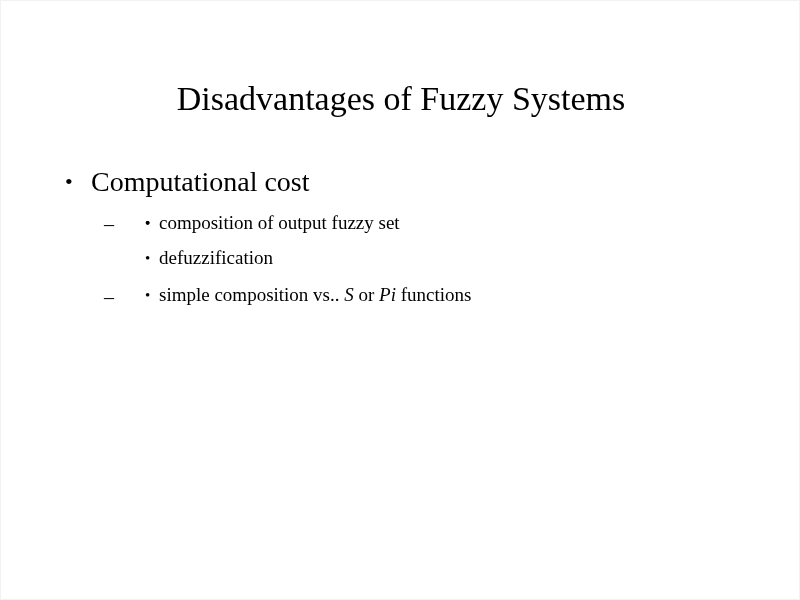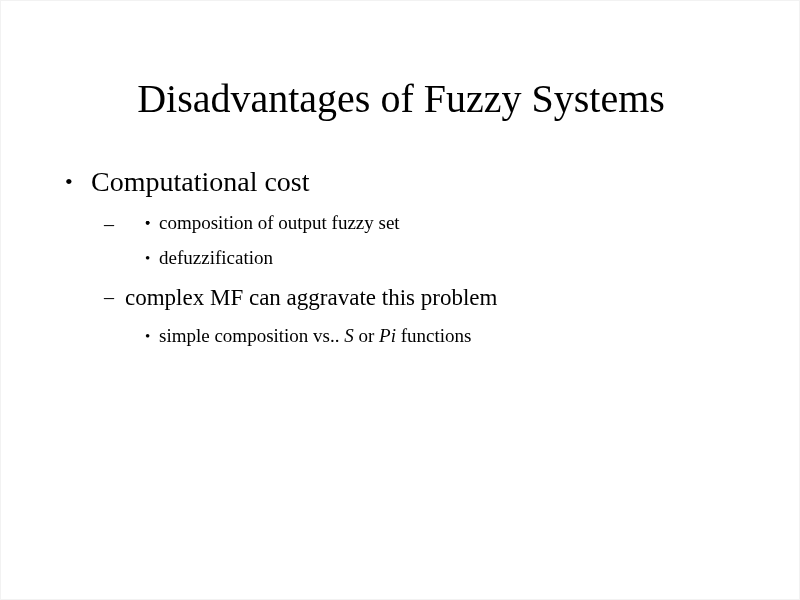--- a/index.html
+++ b/index.html
@@ -29,7 +29,7 @@
     top: 74px;
     width: 800px;
     text-align: center;
-    font-size: 40px;
+    font-size: 34px;
     line-height: 48px;
     font-weight: normal;
     letter-spacing: 0px;

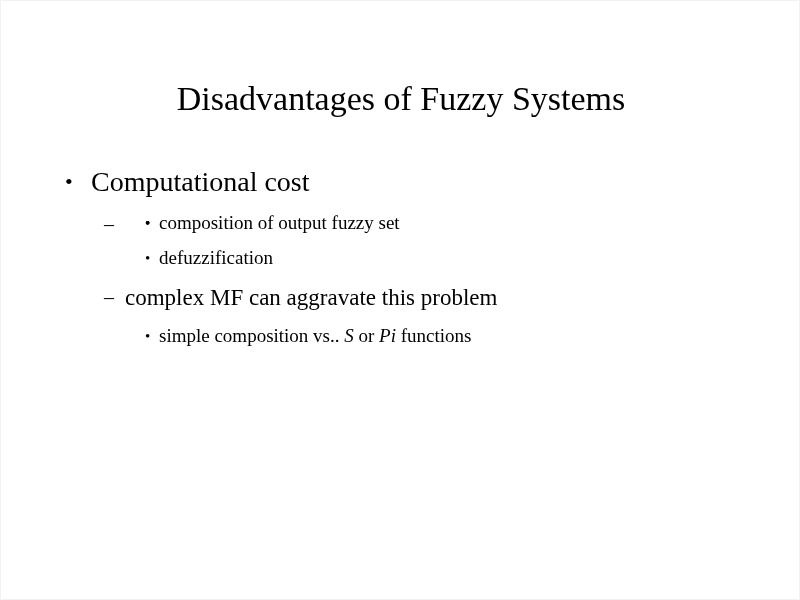--- a/index.html
+++ b/index.html
@@ -147,7 +147,6 @@
 
     <div class="bullet-line lvl2">
       <span class="marker">–</span>
-      <span class="btext">complex MF can aggravate this problem</span>
     </div>
 
     <div class="bullet-line lvl3">

